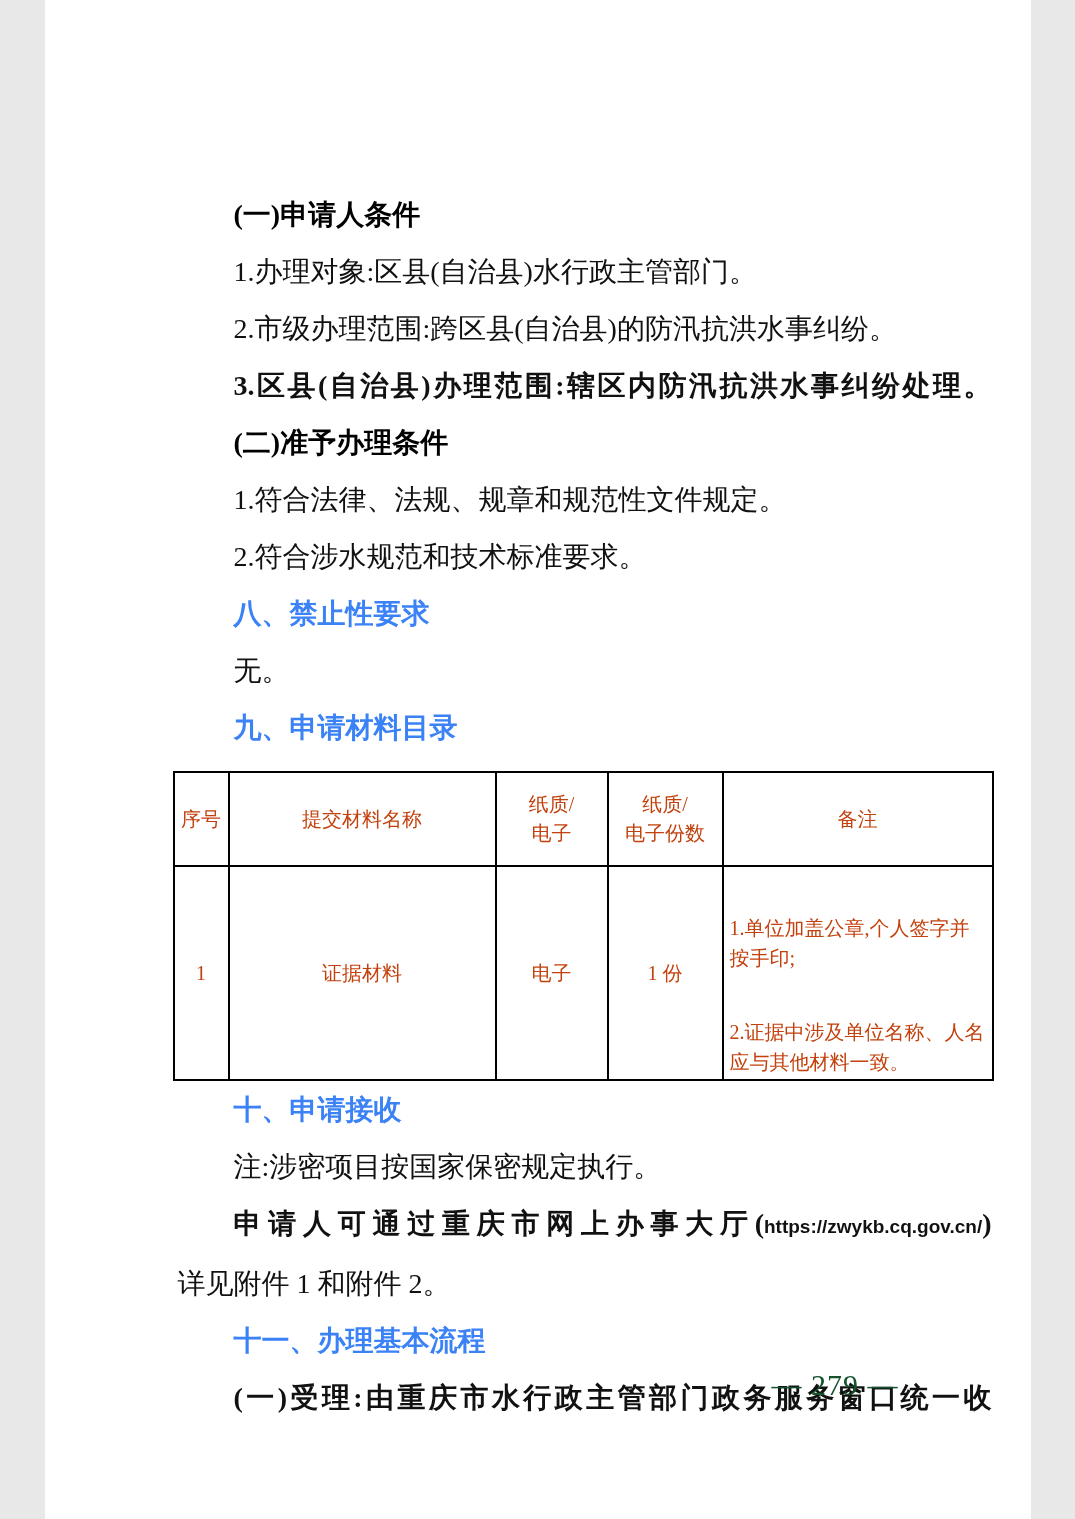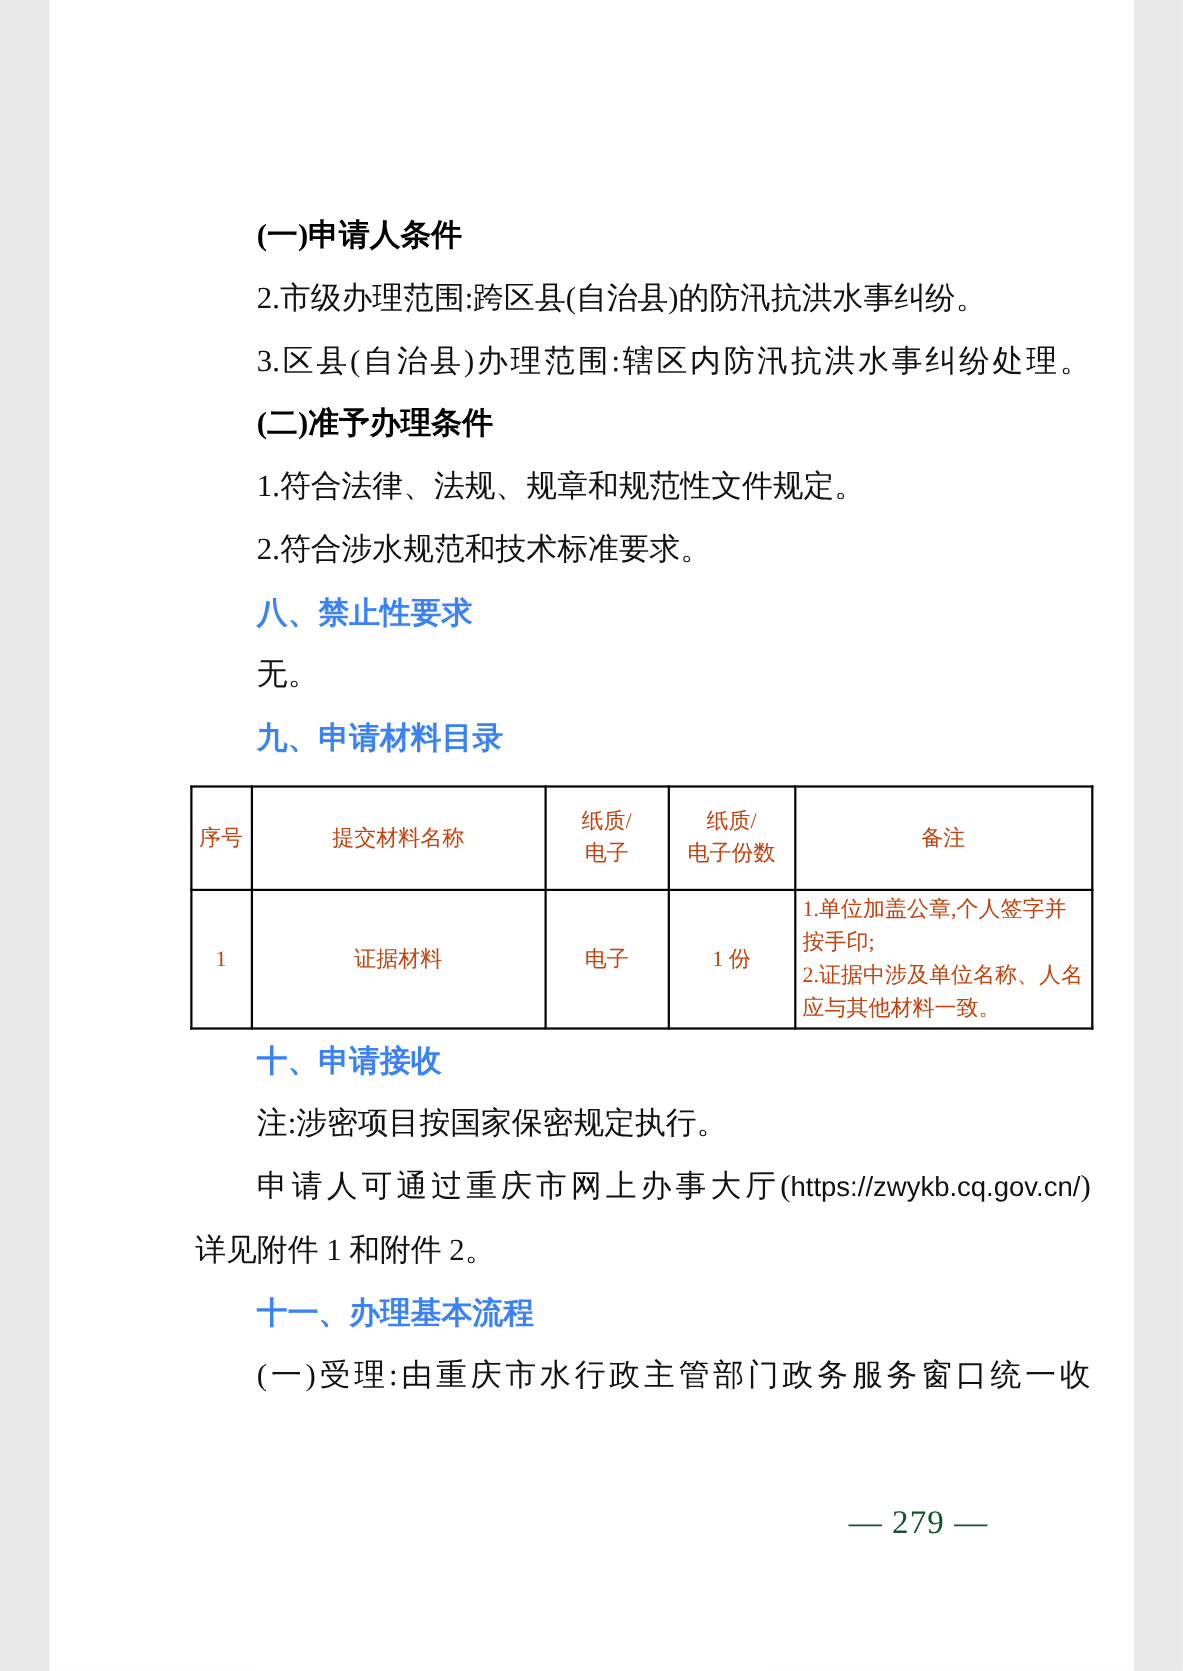--- a/index.html
+++ b/index.html
@@ -72,6 +72,7 @@
 
     <div class="line indent h-sub">(一)申请人条件</div>
 
+    <div class="line indent">1.办理对象:区县(自治县)水行政主管部门。</div>
     <div class="line indent">2.市级办理范围:跨区县(自治县)的防汛抗洪水事纠纷。</div>
     <div class="jfull indent">3.区县(自治县)办理范围:辖区内防汛抗洪水事纠纷处理。</div>
 

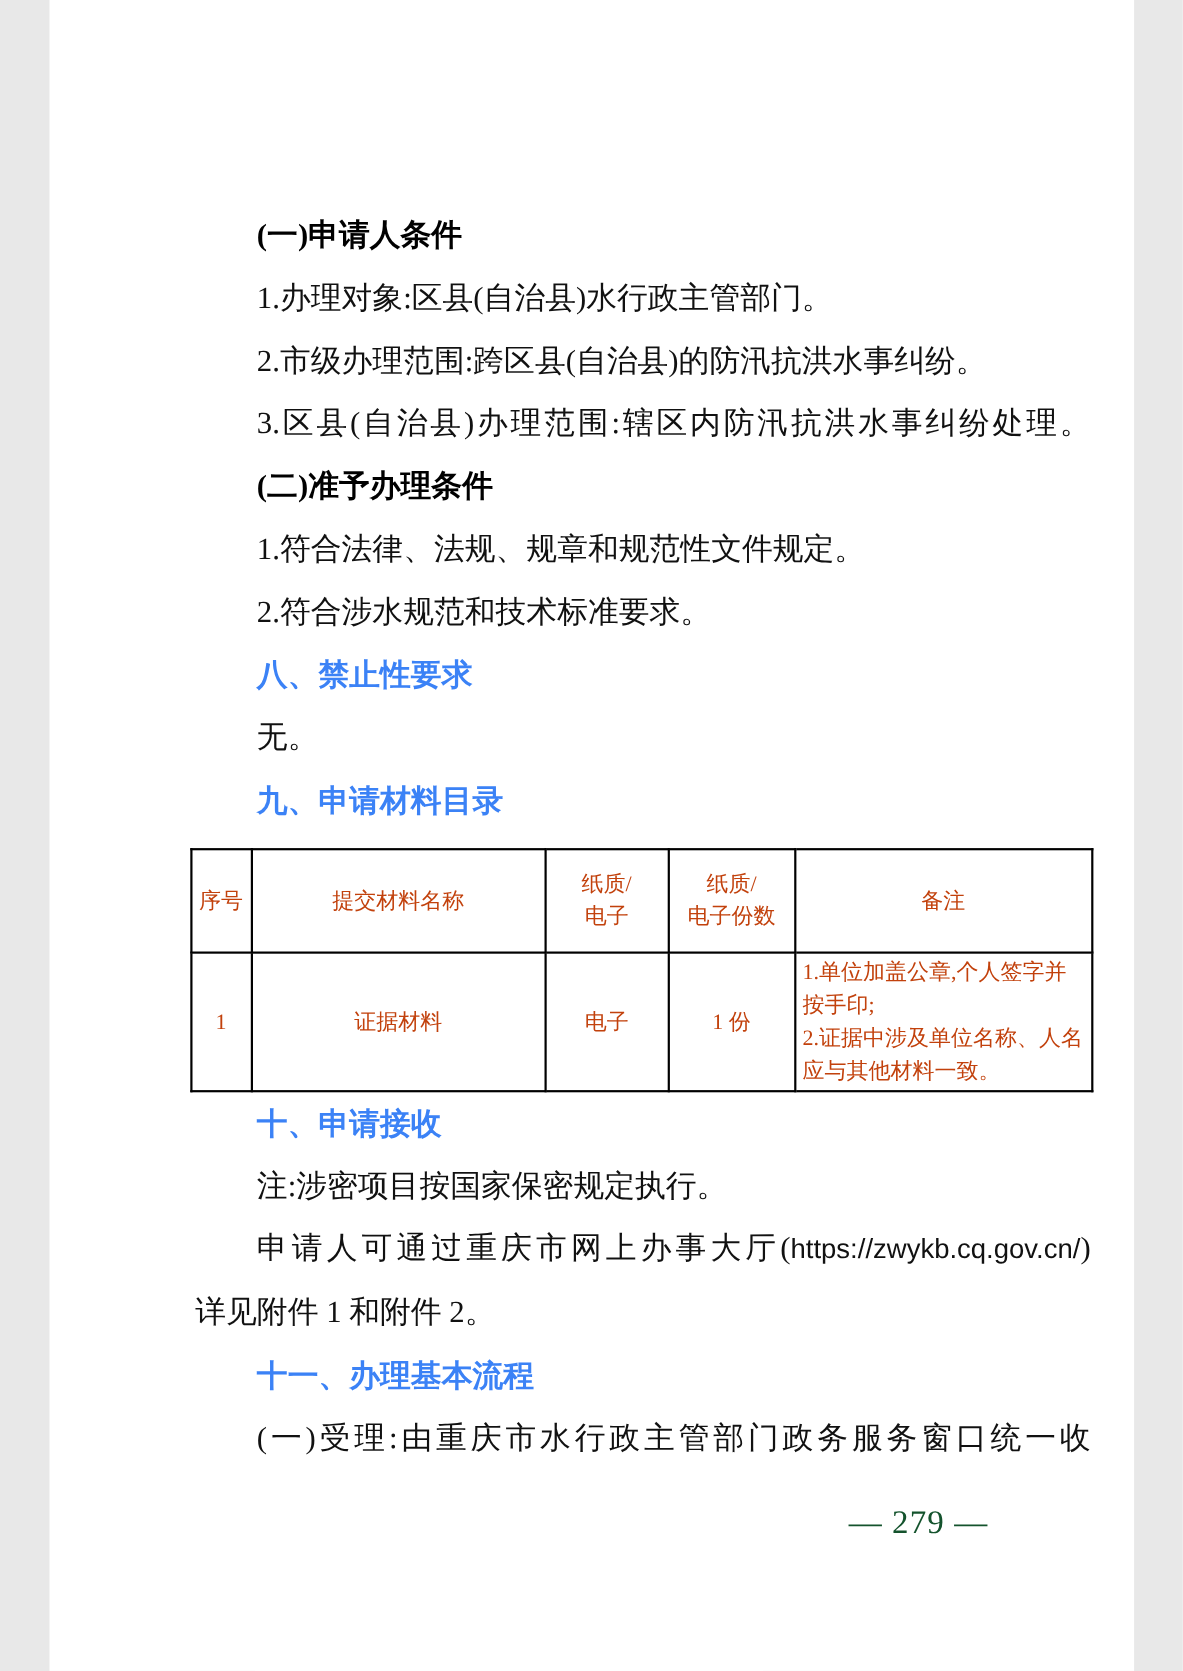--- a/index.html
+++ b/index.html
@@ -23,7 +23,7 @@
   }
   .line { white-space: nowrap; }
   .indent { text-indent: 2em; }
-  .jfull { white-space: normal; text-align: justify; text-align-last: justify; }
+  .jfull { white-space: normal; text-align: justify; text-align-last: justify; font-weight: bold; }
   .h-main {
     font-family: "Liberation Sans", "DejaVu Sans", sans-serif;
     font-weight: 700;

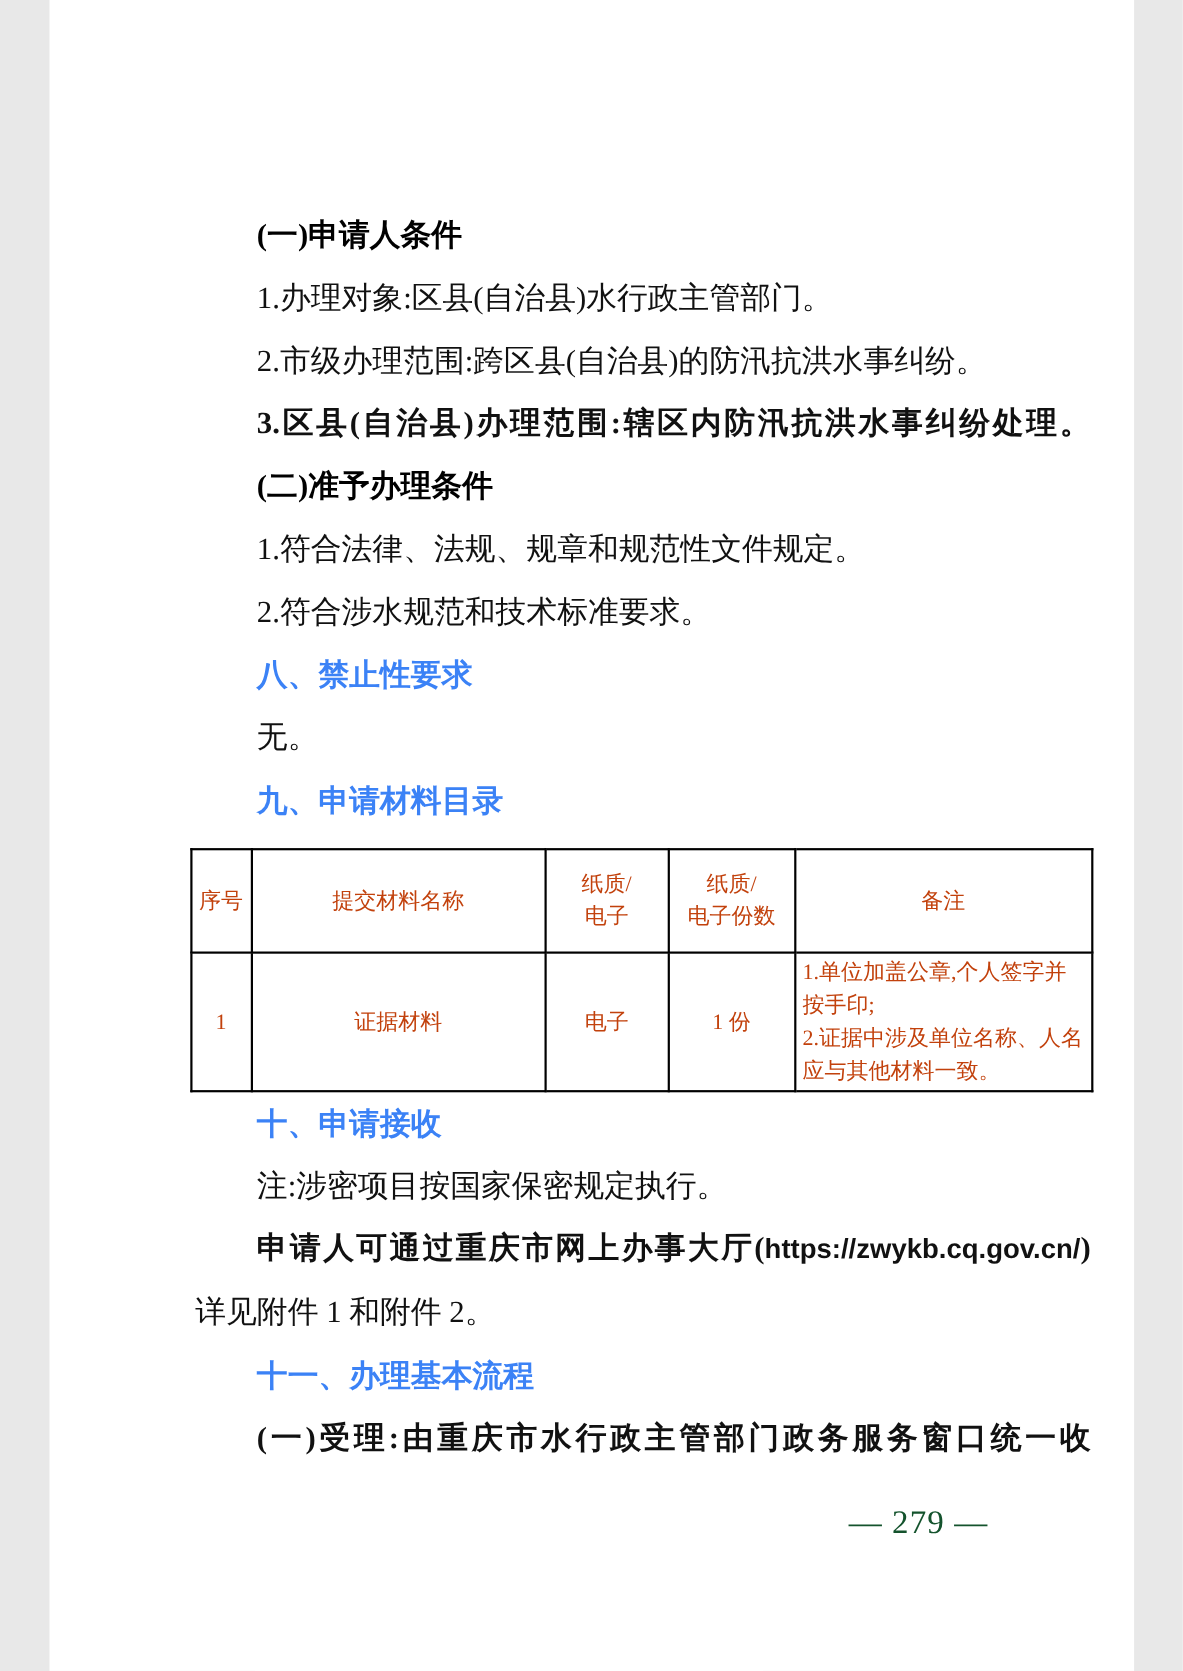--- a/index.html
+++ b/index.html
@@ -51,7 +51,7 @@
   table.mat-table tr.hdr td { height: 88px; }
   table.mat-table tr.bodyrow td { height: 120px; }
   td.note-cell { text-align: left; padding: 4px 9px; line-height: 30px; }
-  .note-item { text-align: left; }
+  .note-item { text-align: left; margin-top: 44px; }
 
   .pageno {
     position: absolute;

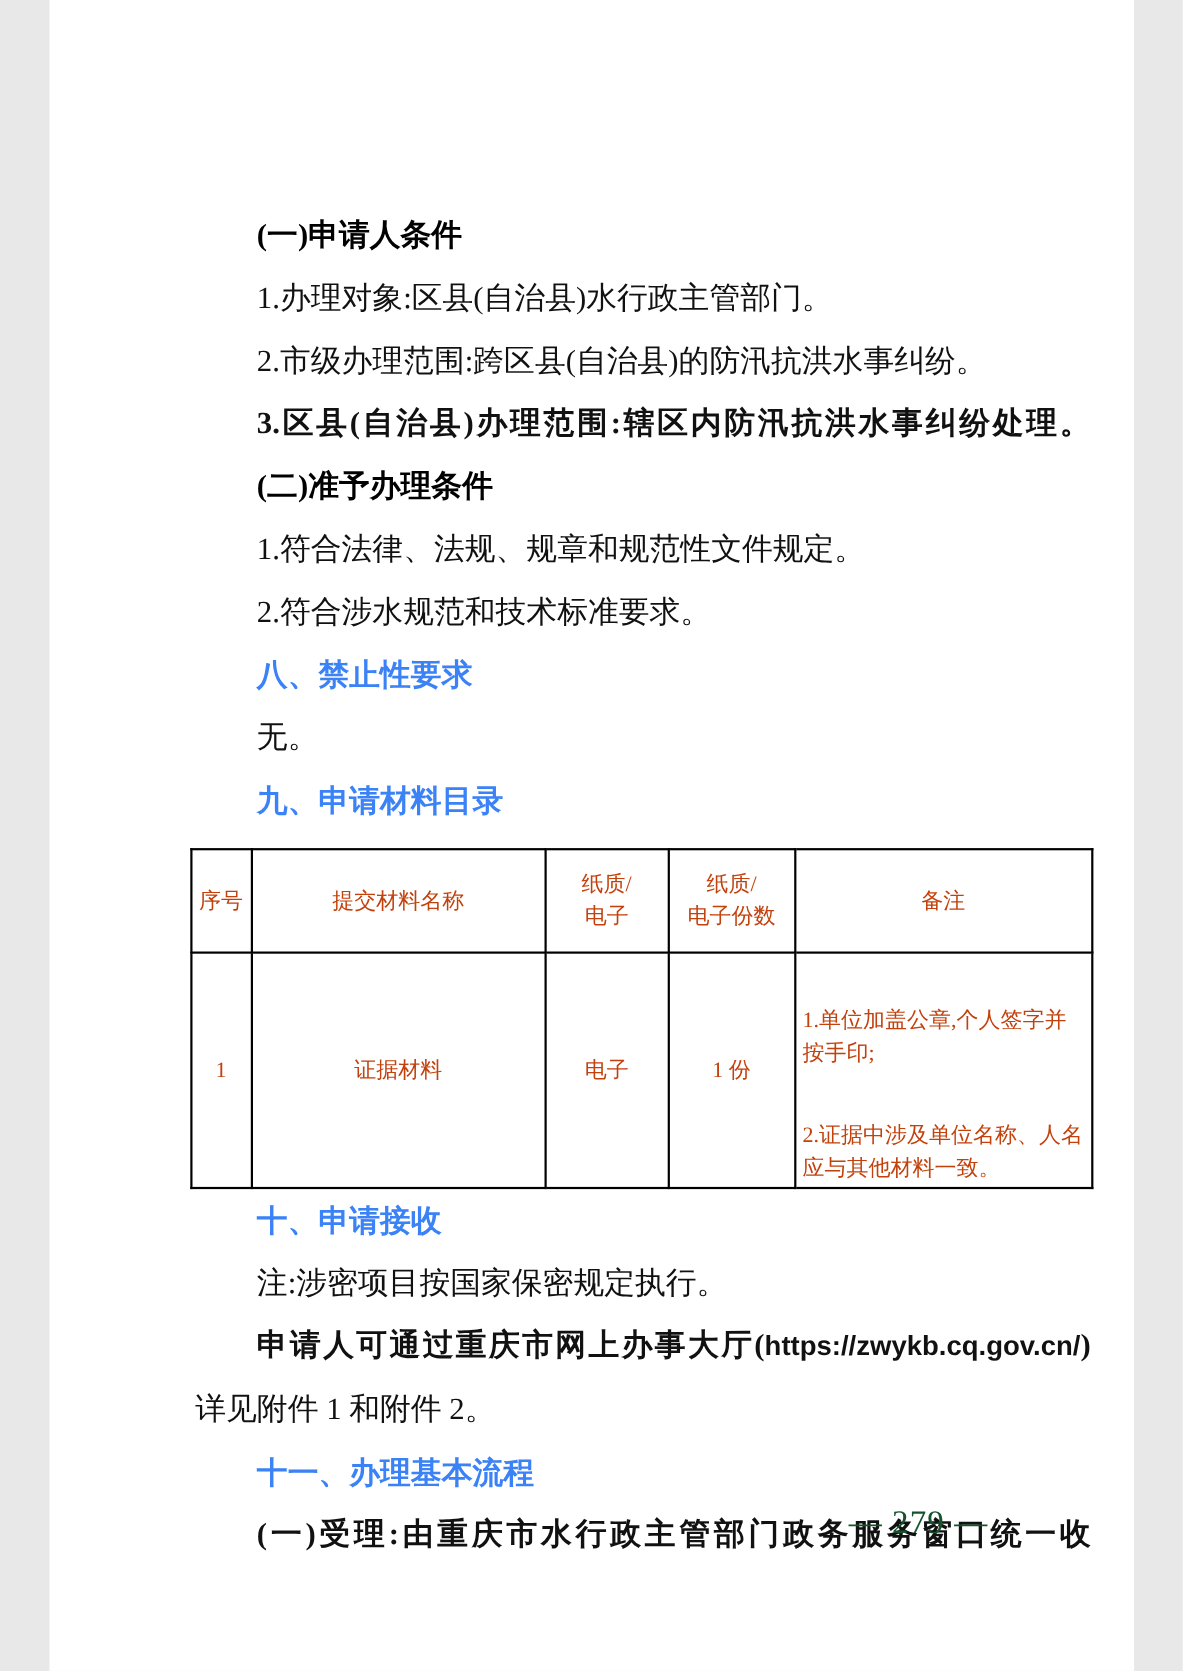--- a/index.html
+++ b/index.html
@@ -62,7 +62,7 @@
     color: #14532d;
     font-family: "Liberation Serif", "DejaVu Serif", serif;
   }
-  .url-text { font-family: "Liberation Sans", "DejaVu Sans", sans-serif; font-size: 25px; }
+  .url-text { font-family: "Liberation Sans", "DejaVu Sans", sans-serif; font-size: 19px; }
 </style>
 </head>
 <body>

